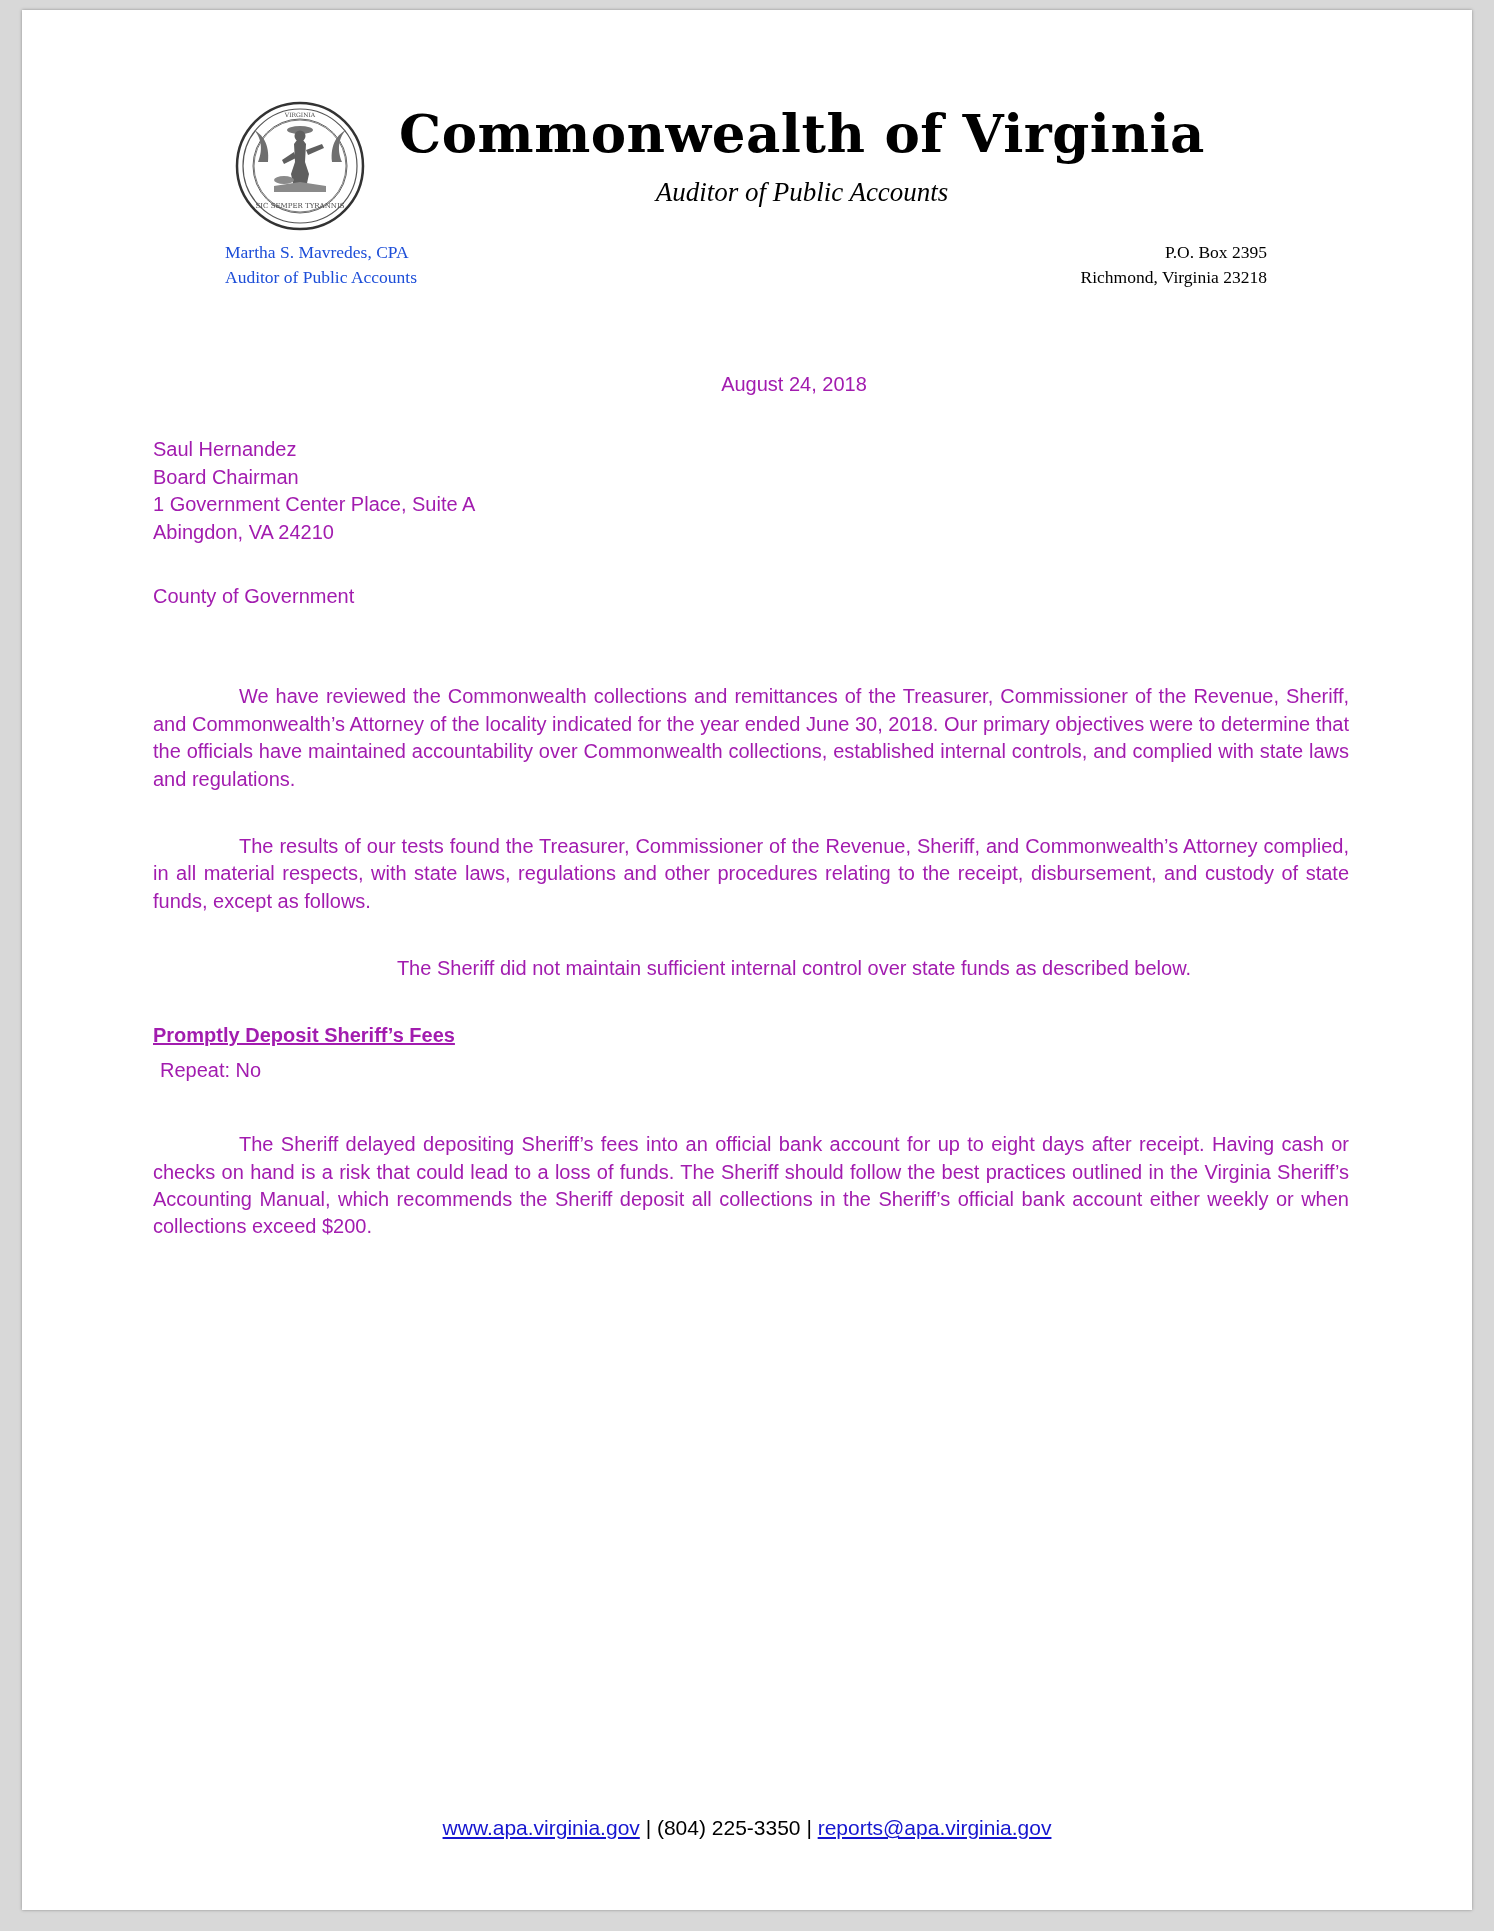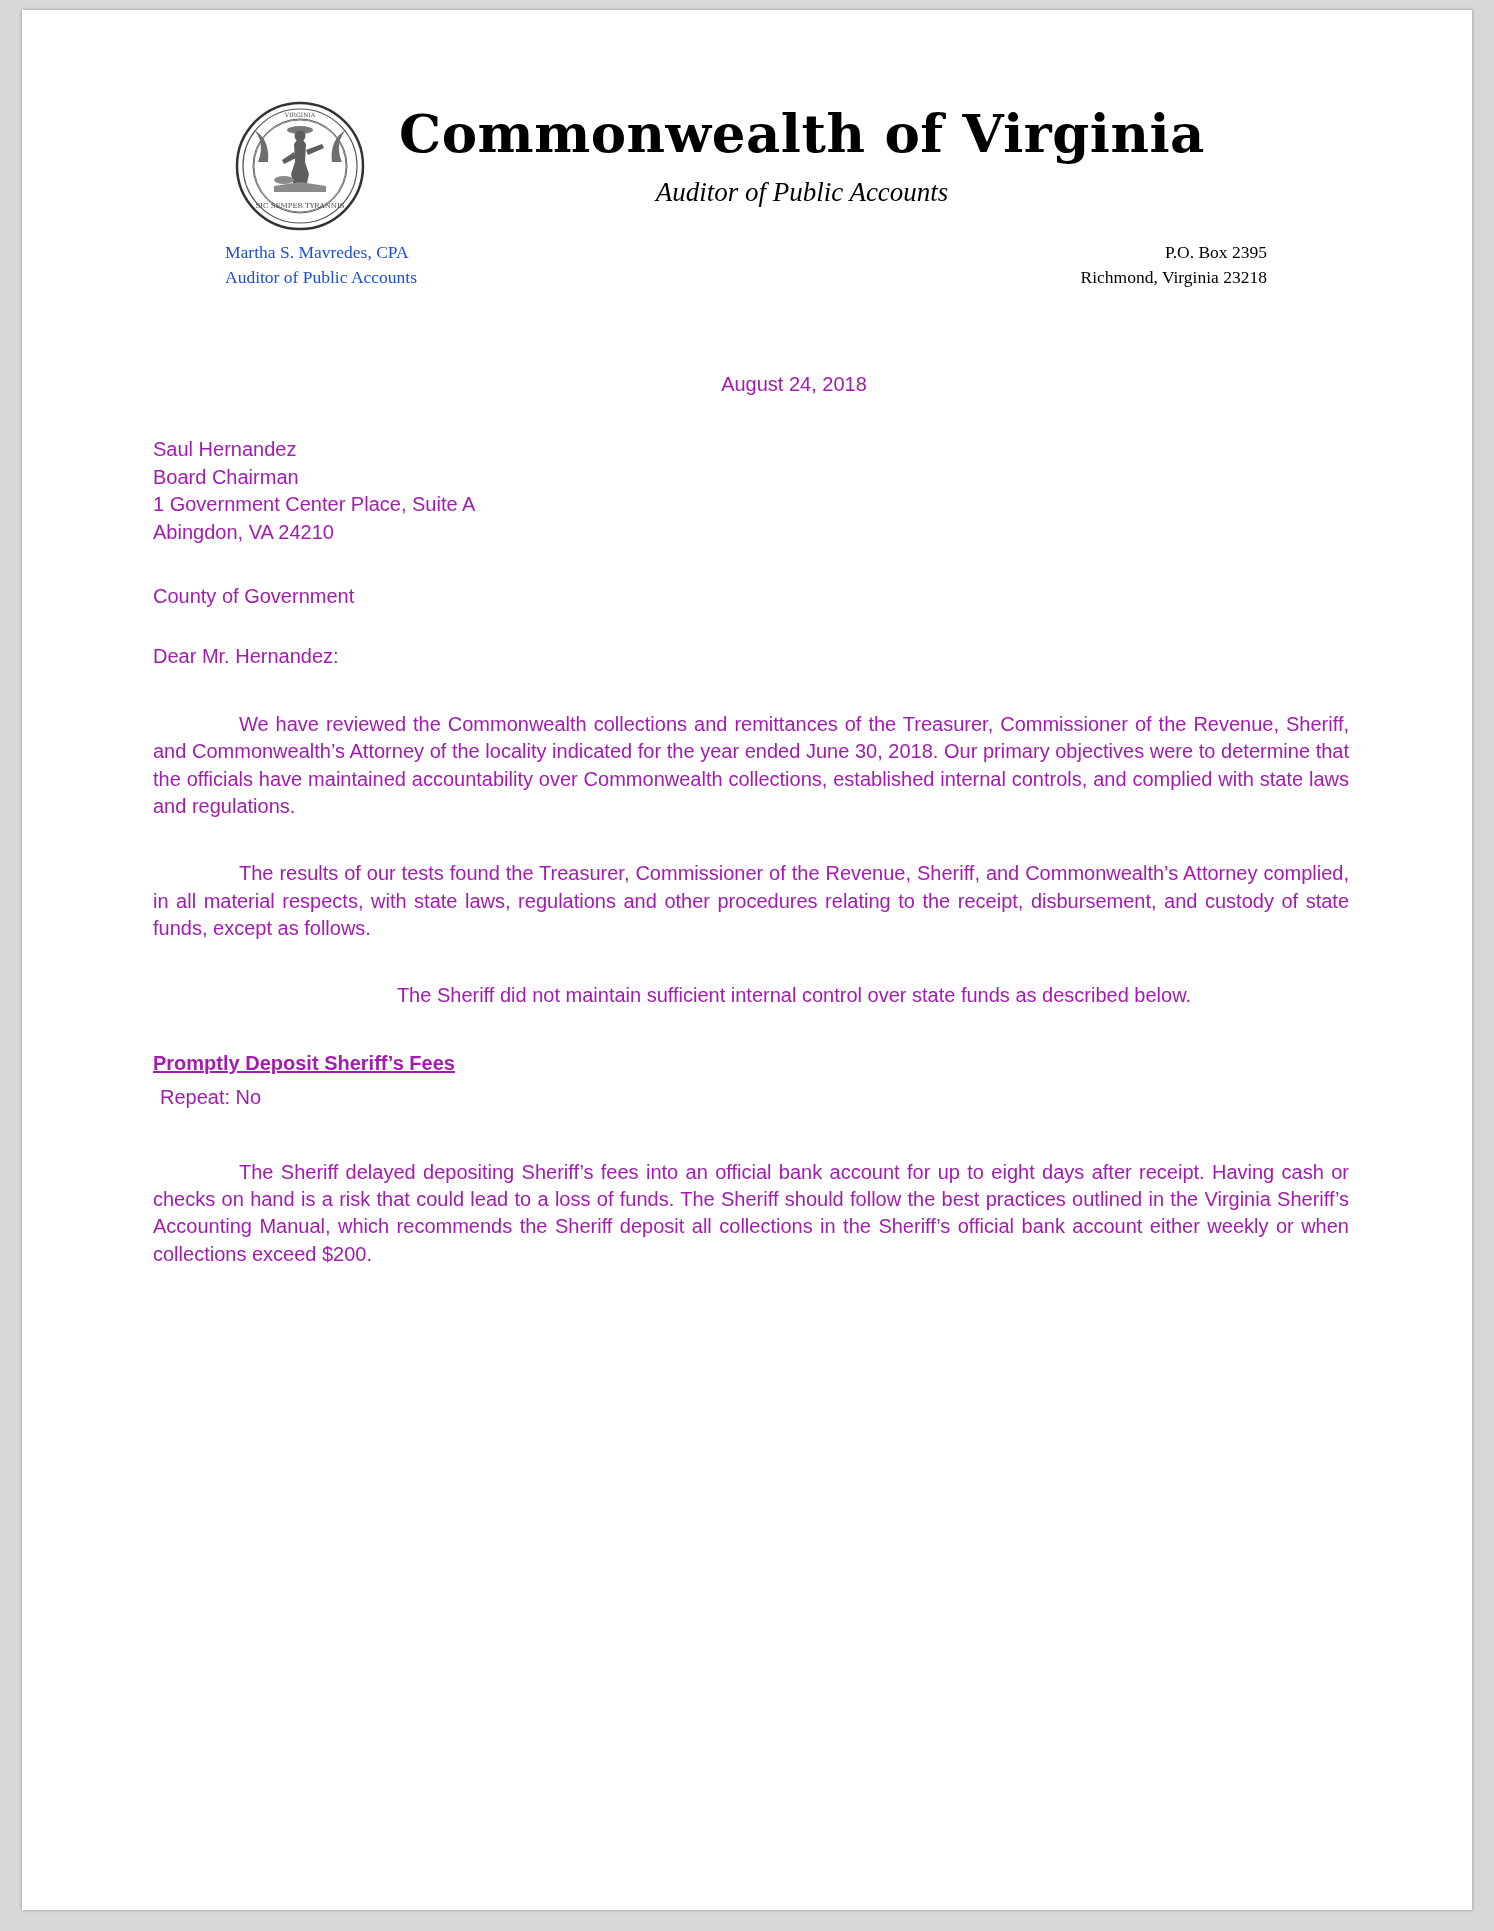--- a/index.html
+++ b/index.html
@@ -213,7 +213,6 @@
       <div>County of Government</div>
 
       <div class="gap-22"></div>
-      <div>Dear Mr. Hernandez:</div>
 
       <div class="gap-34"></div>
       <p class="para">We have reviewed the Commonwealth collections and remittances of the Treasurer, Commissioner of the Revenue, Sheriff, and Commonwealth’s Attorney of the locality indicated for the year ended June 30, 2018.  Our primary objectives were to determine that the officials have maintained accountability over Commonwealth collections, established internal controls, and complied with state laws and regulations.</p>

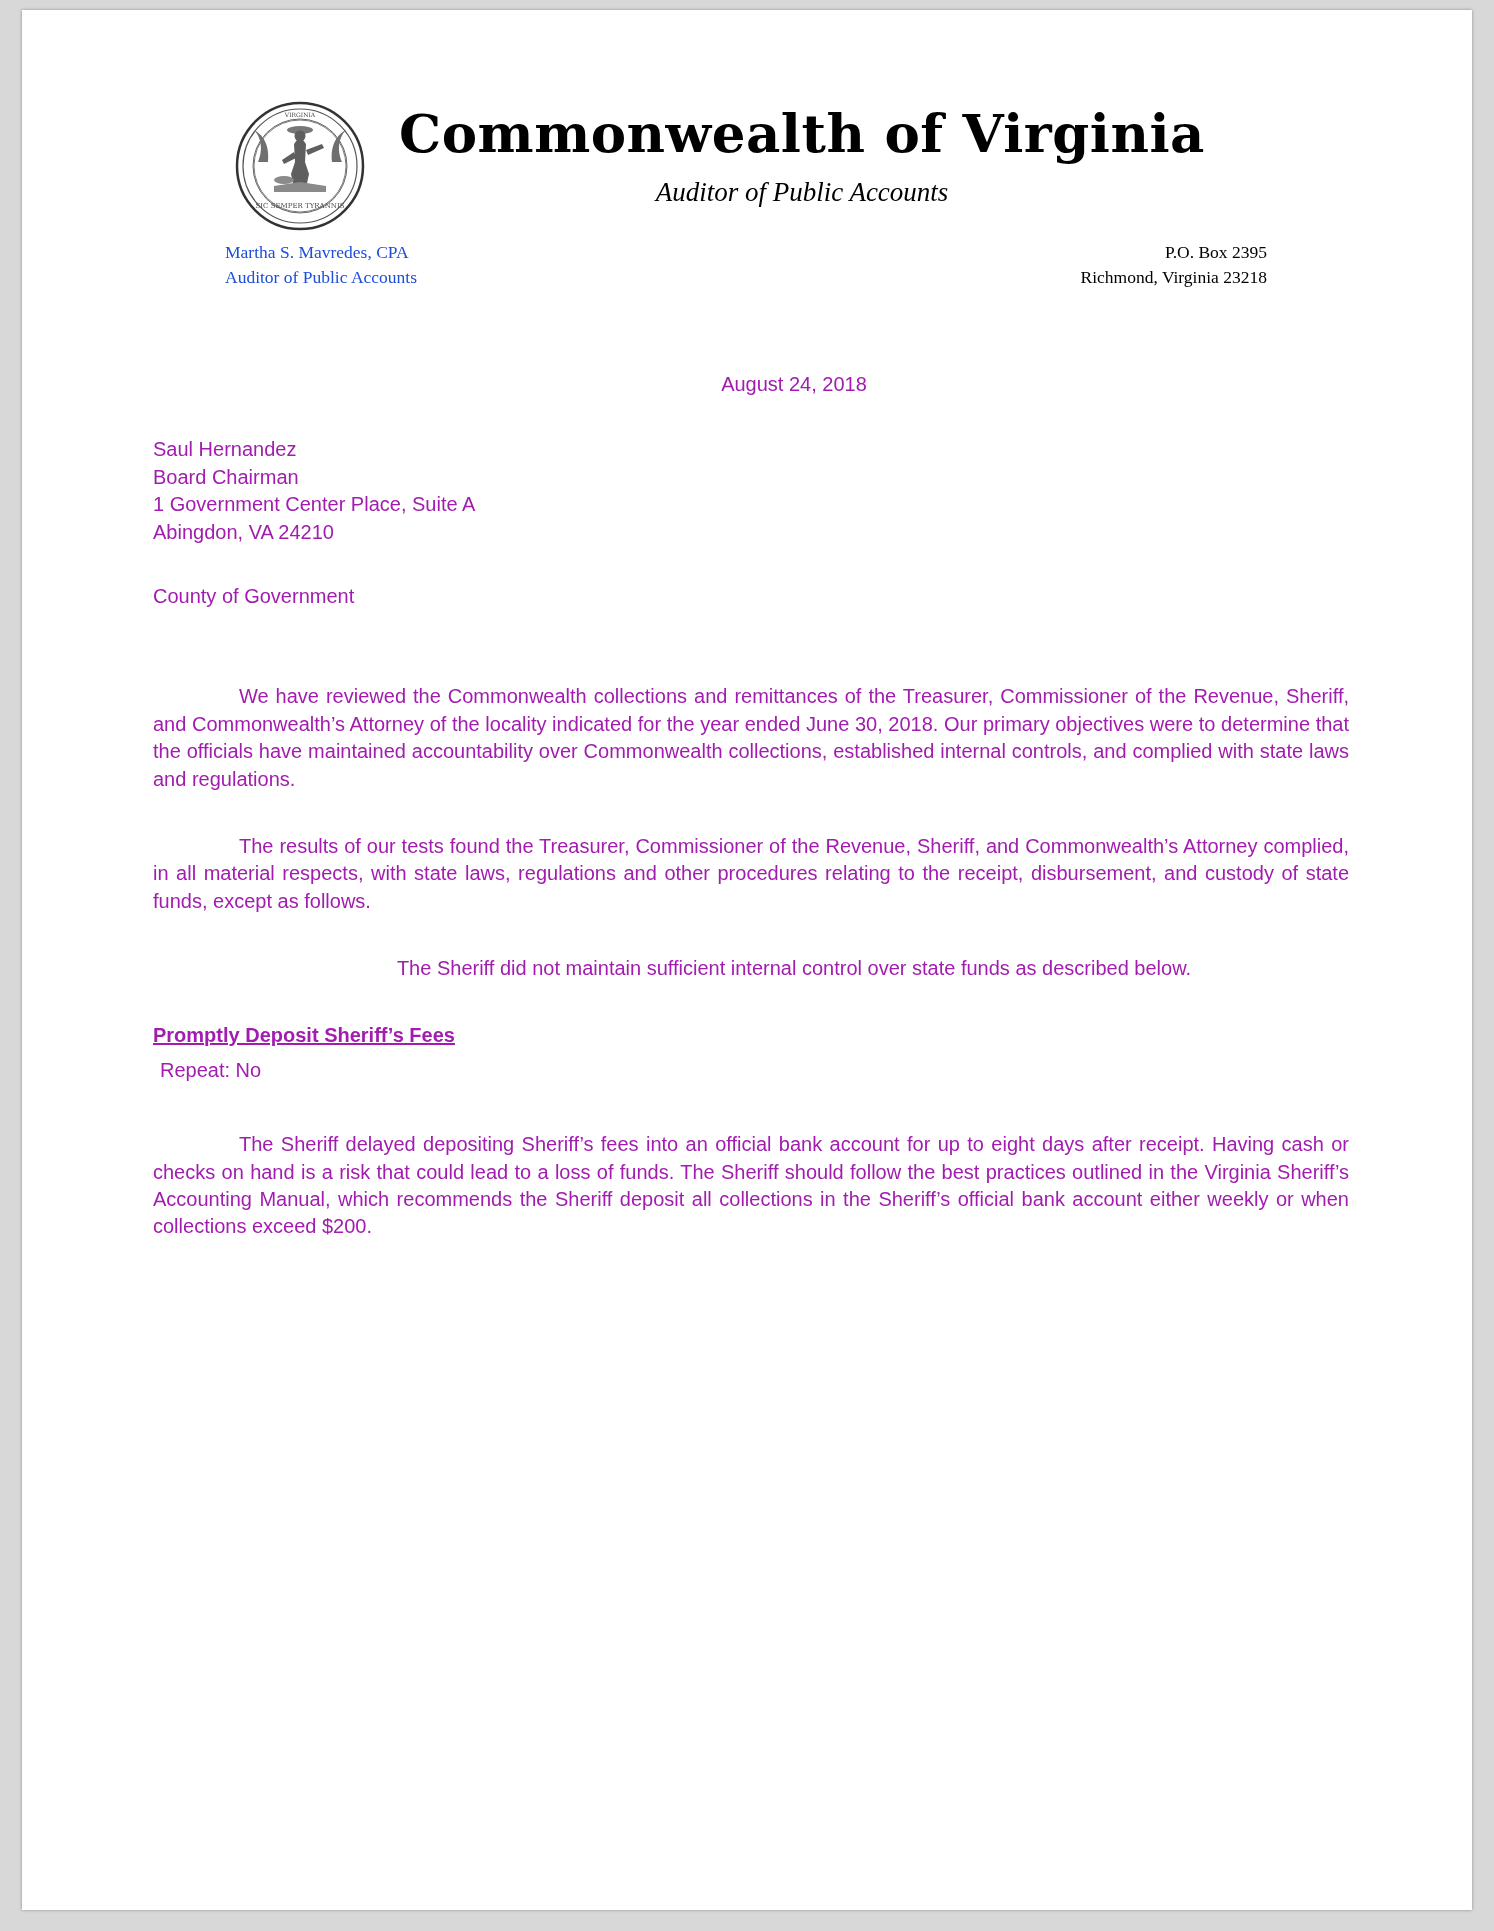--- a/index.html
+++ b/index.html
@@ -231,6 +231,9 @@
       <p class="para">The Sheriff delayed depositing Sheriff’s fees into an official bank account for up to eight days after receipt.  Having cash or checks on hand is a risk that could lead to a loss of funds.  The Sheriff should follow the best practices outlined in the Virginia Sheriff’s Accounting Manual, which recommends the Sheriff deposit all collections in the Sheriff’s official bank account either weekly or when collections exceed $200.</p>
     </div>
 
+    <div class="footer">
+      <a href="#">www.apa.virginia.gov</a><span class="sep"> | </span><span>(804) 225-3350</span><span class="sep"> | </span><a href="#">reports@apa.virginia.gov</a>
+    </div>
 
   </div>
 </div>

